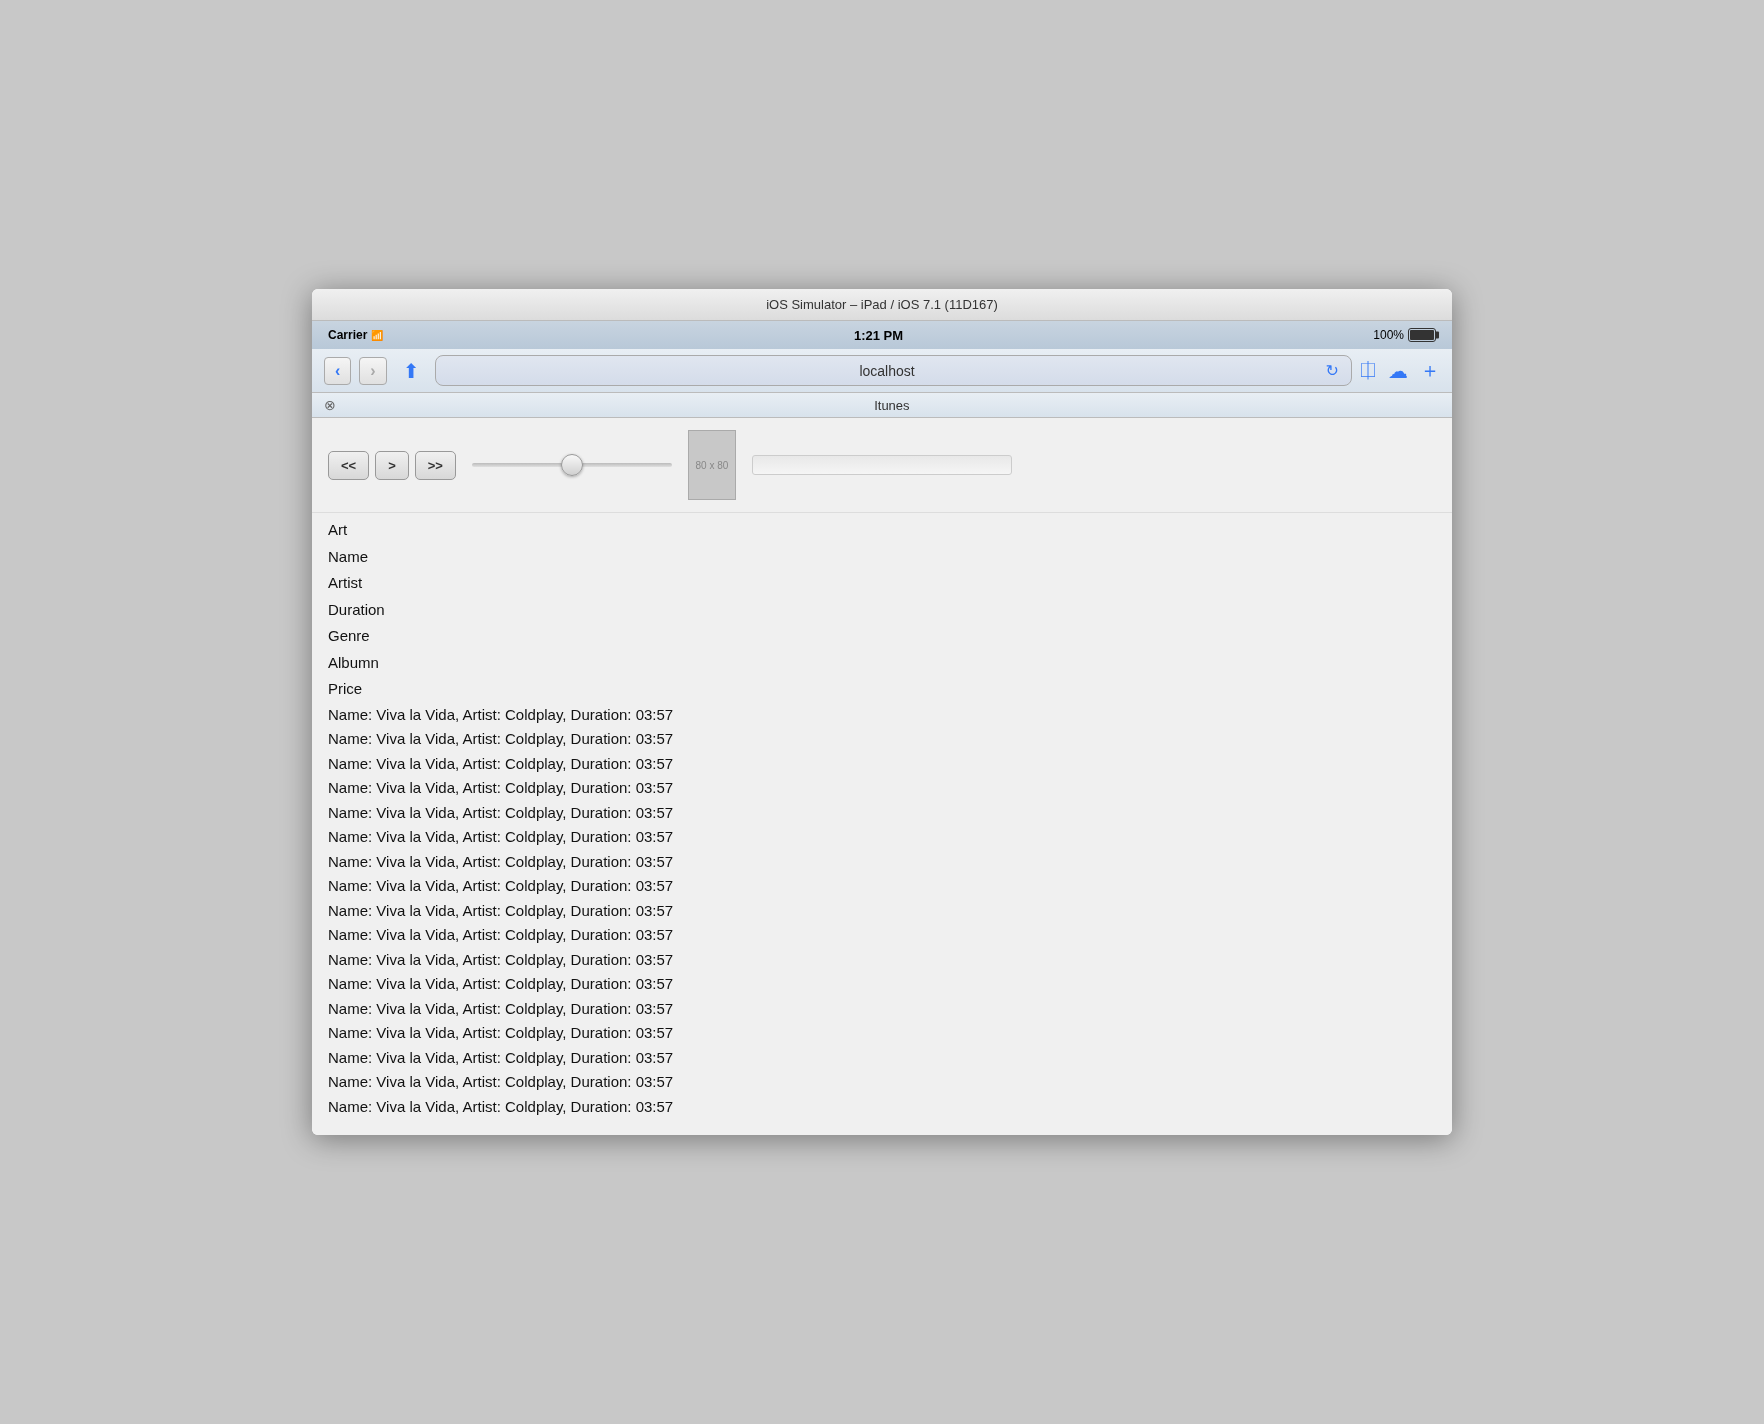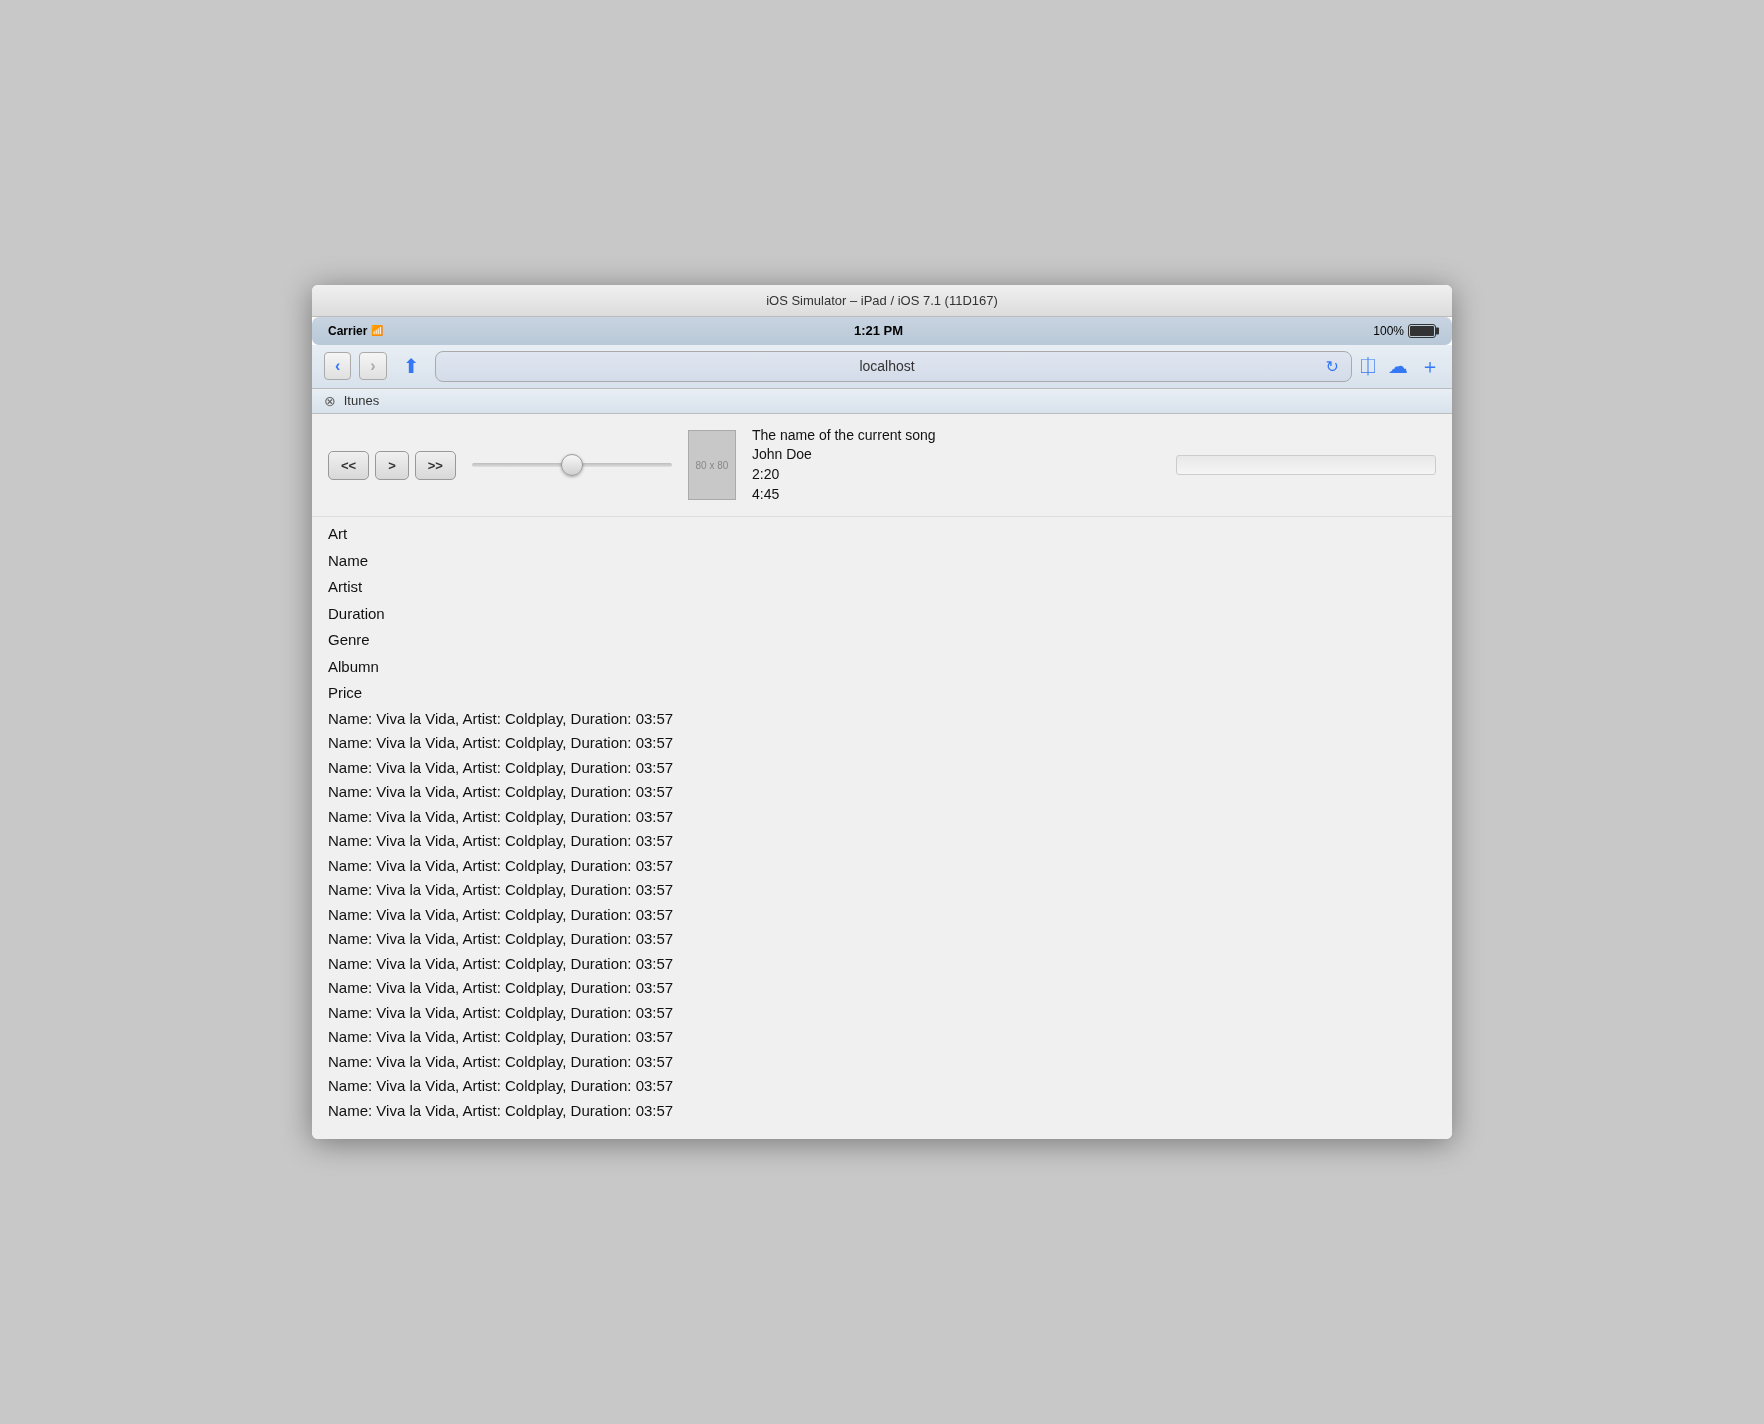--- a/index.html
+++ b/index.html
@@ -40,7 +40,6 @@
       font-size: 12px;
       color: #000;
       height: 28px;
-      border-radius: 7px;
     }
     .status-bar .carrier { display: flex; align-items: center; gap: 4px; font-size: 12px; font-weight: 600; }
     .status-bar .time { font-size: 13px; font-weight: 600; }

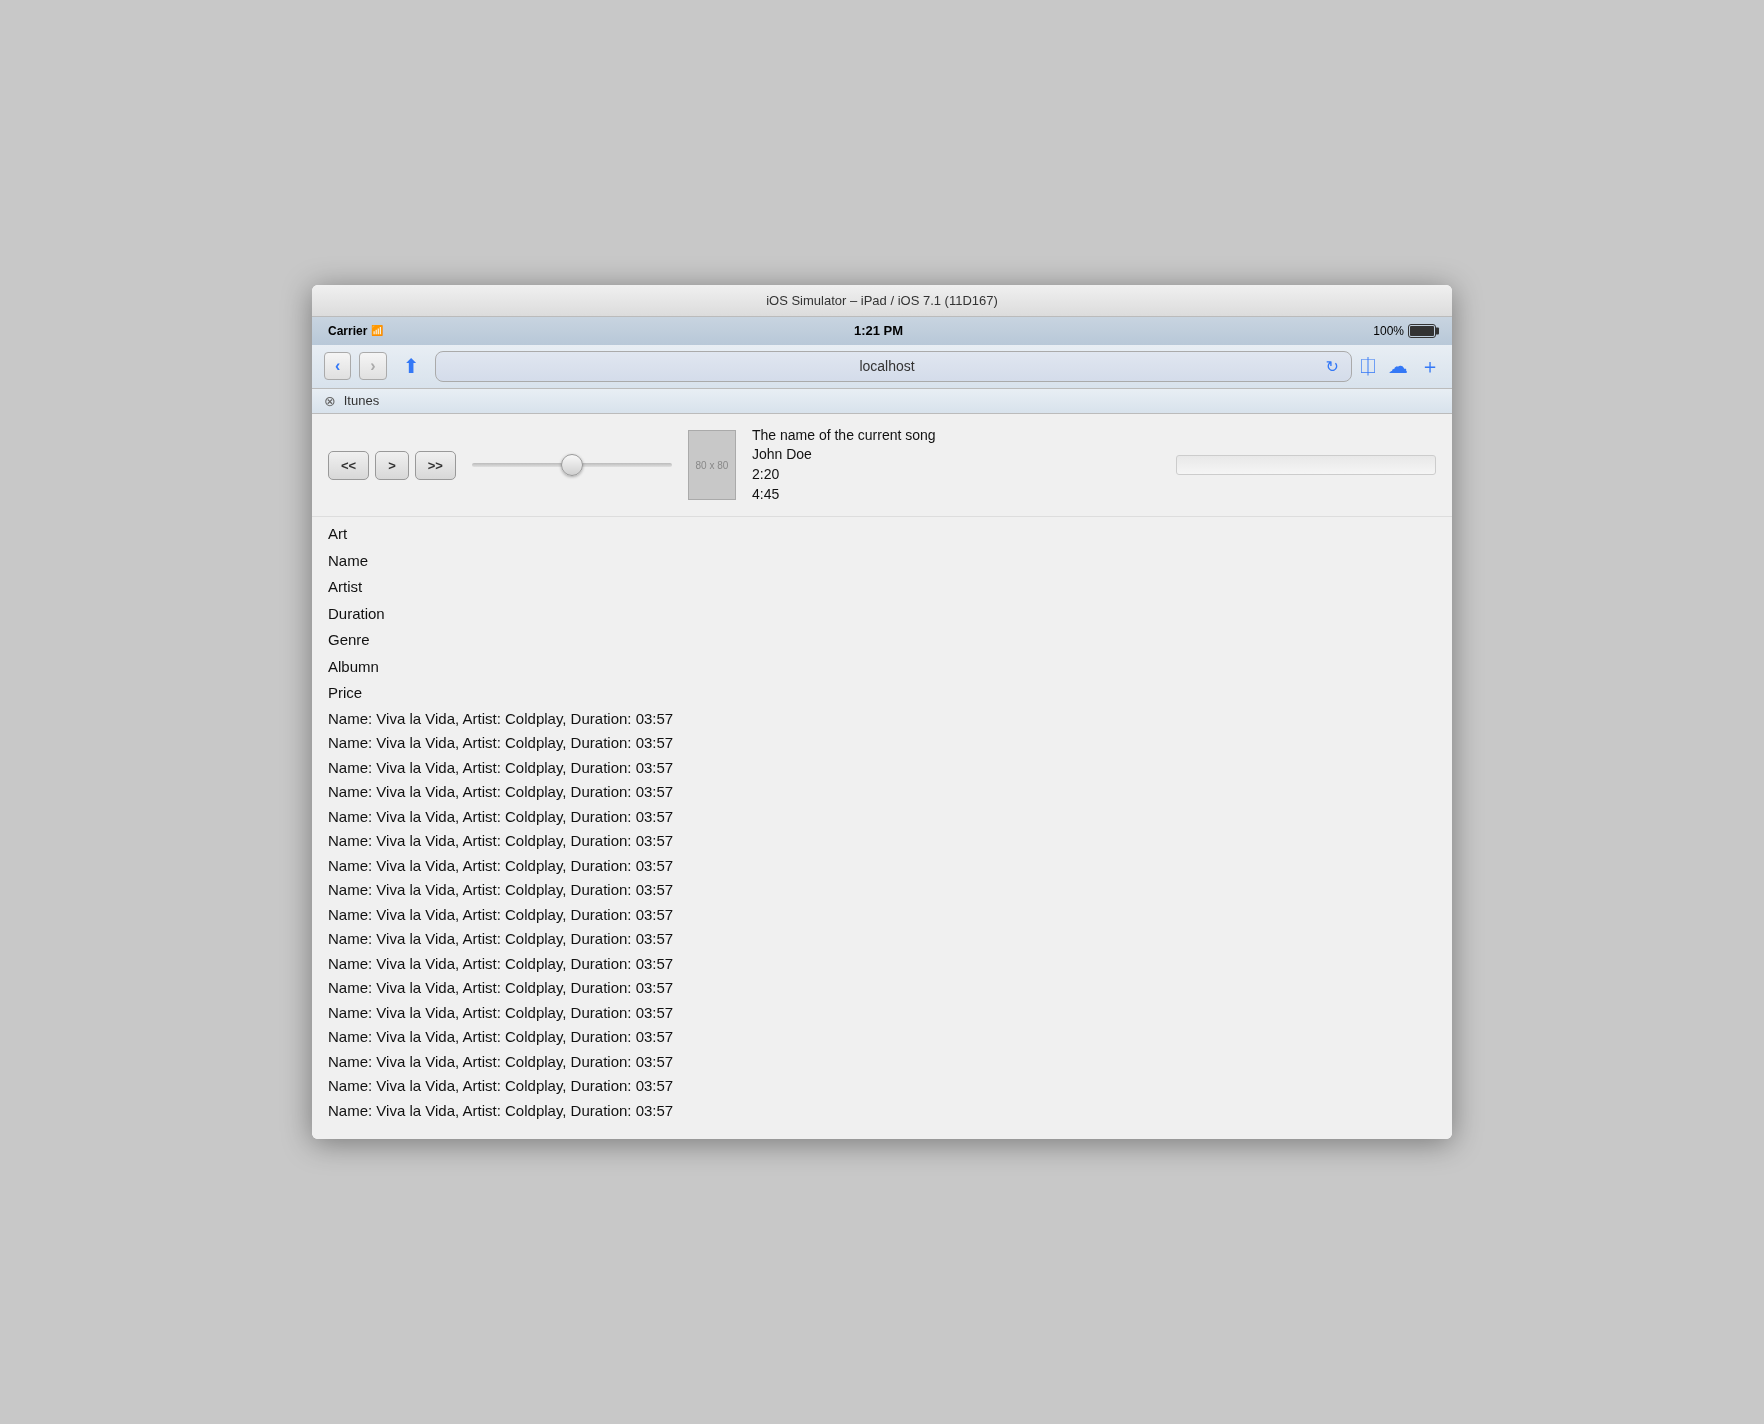--- a/index.html
+++ b/index.html
@@ -122,7 +122,7 @@
       gap: 8px;
     }
     .tab-close { color: #666; font-size: 14px; cursor: pointer; }
-    .tab-title { font-size: 13px; color: #333; flex: 1; font-weight: 500; }
+    .tab-title { font-size: 13px; color: #333; flex: 1; text-align: center; font-weight: 500; }
 
     
     .content-area {

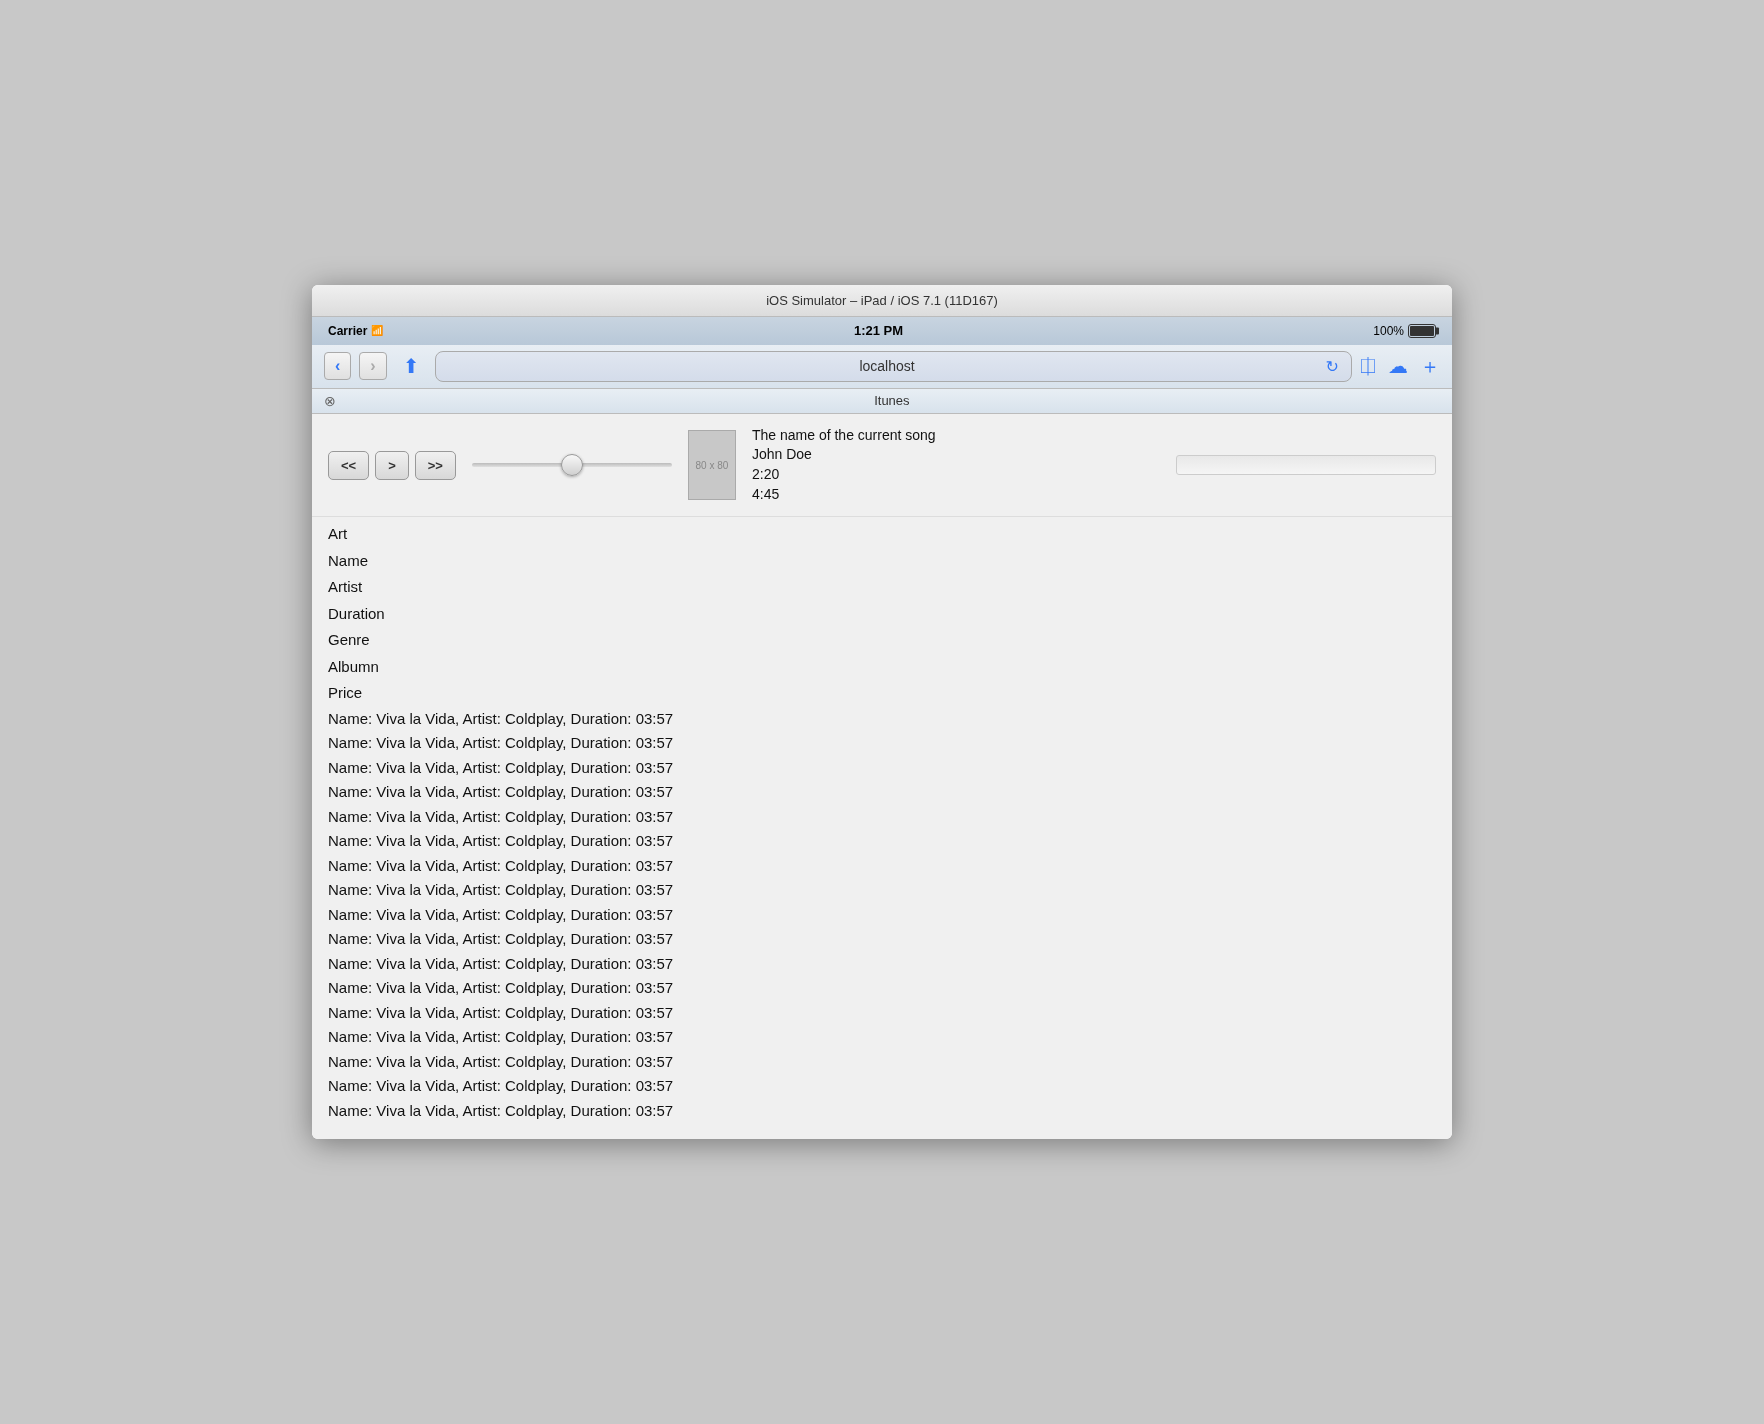--- a/index.html
+++ b/index.html
@@ -298,12 +298,6 @@
       <div class="album-art">
         <span>80 x 80</span>
       </div>
-      <div class="song-info">
-        <div>The name of the current song</div>
-        <div>John Doe</div>
-        <div>2:20</div>
-        <div>4:45</div>
-      </div>
       <div class="volume-bar"></div>
     </div>
 

